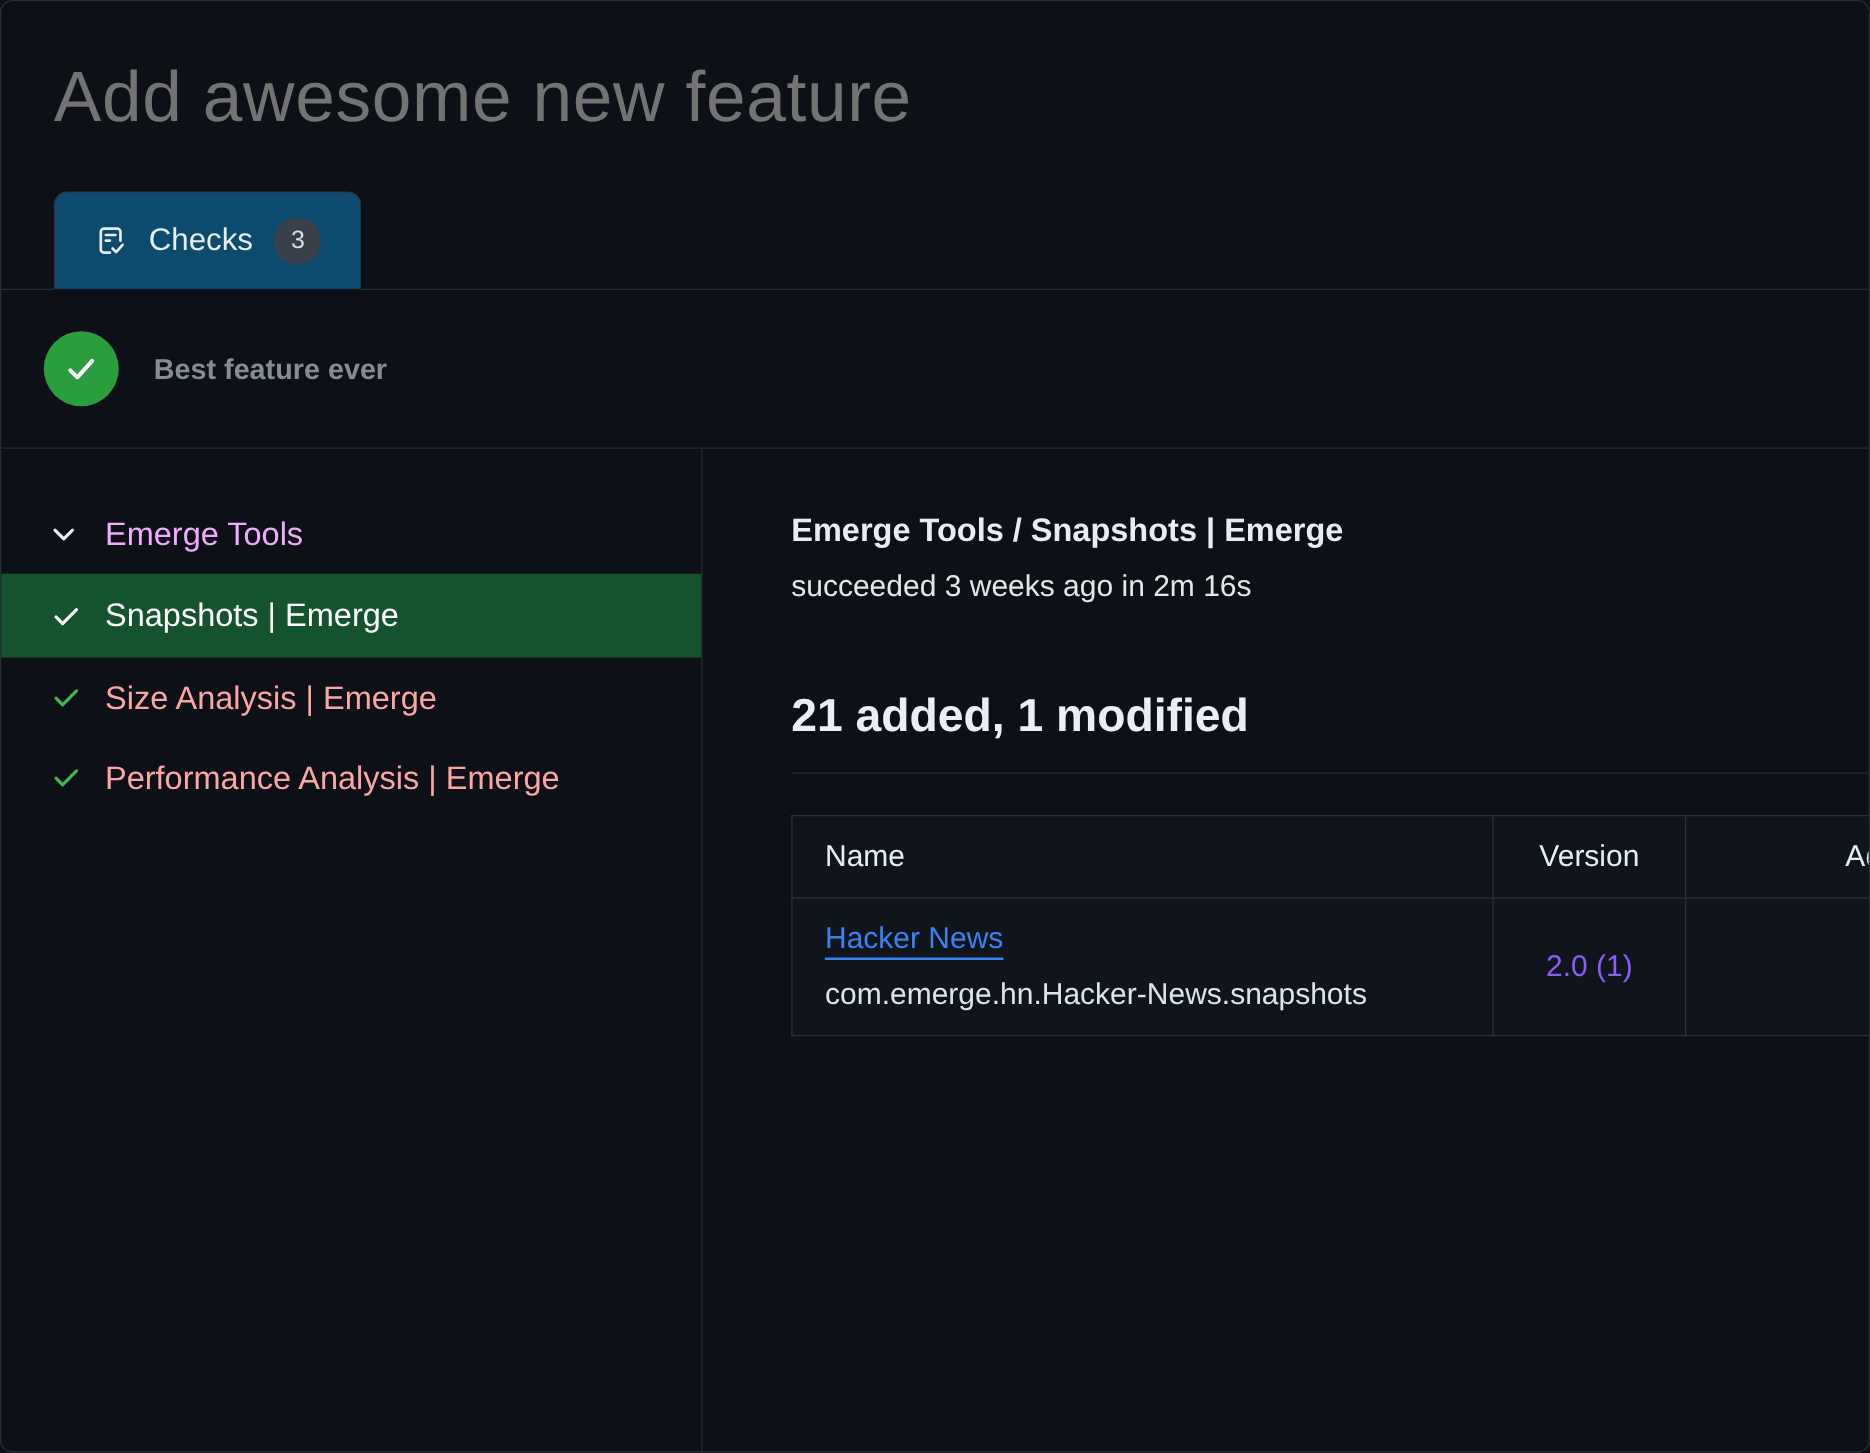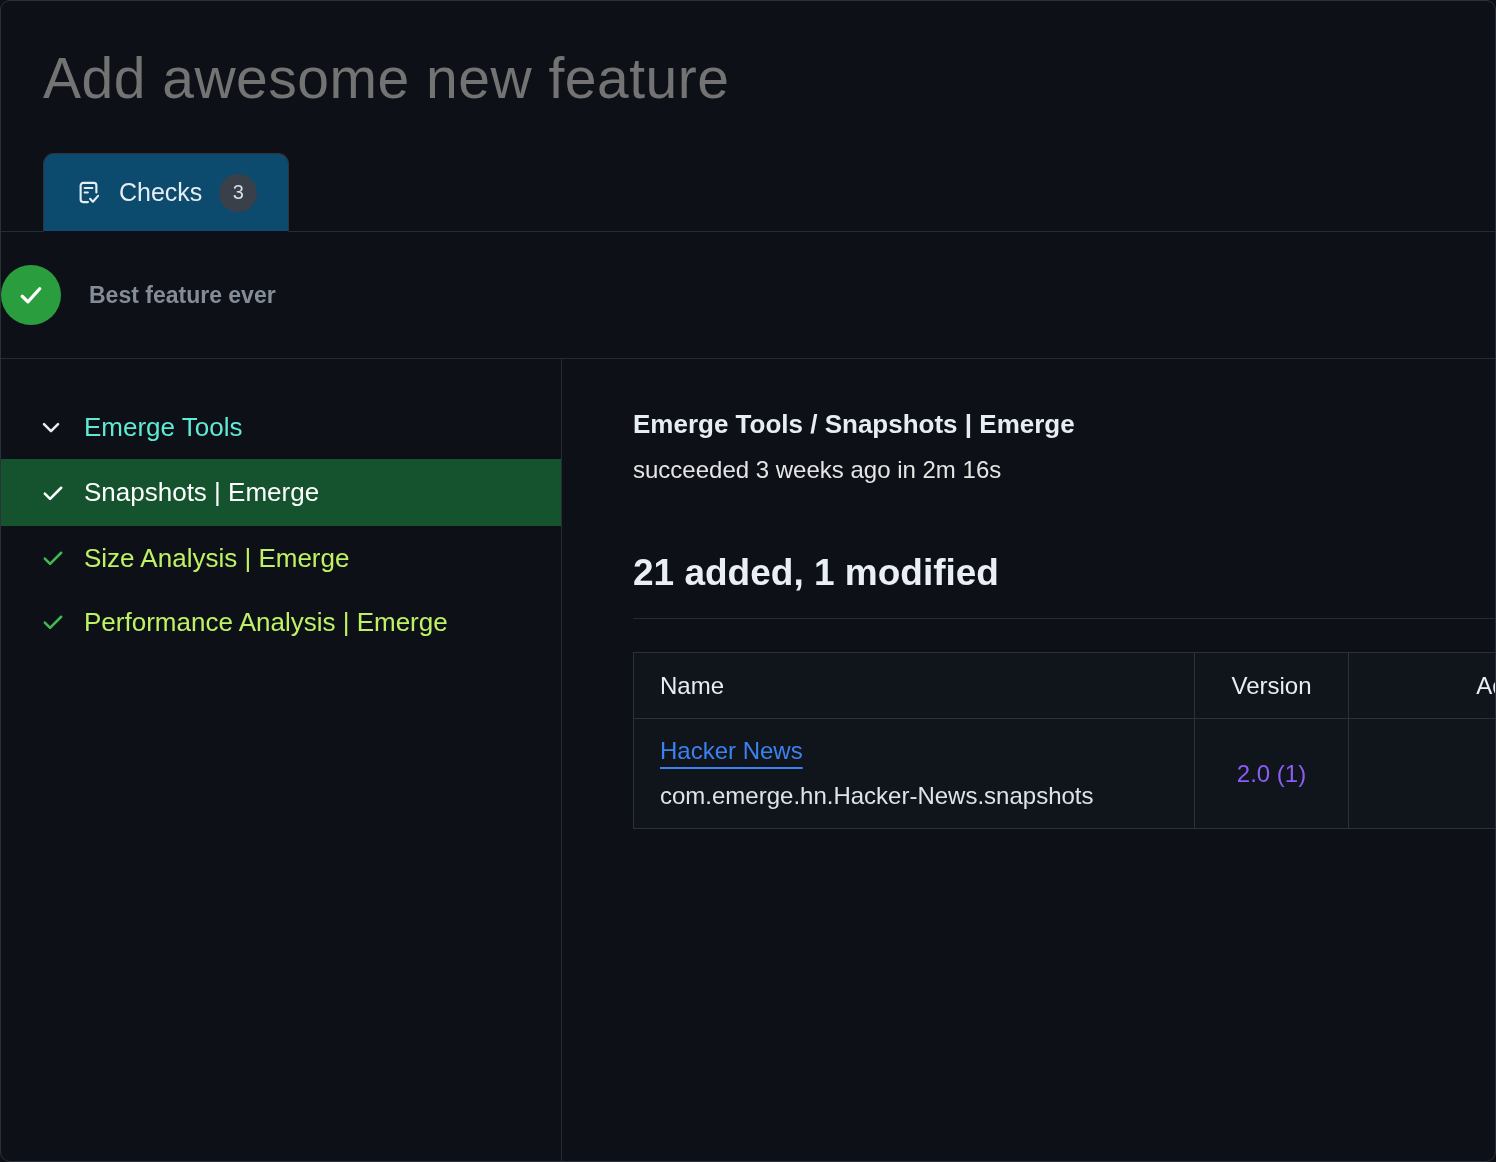--- a/index.html
+++ b/index.html
@@ -63,6 +63,7 @@
     align-items: center;
     gap: 28px;
     height: 127px;
+    padding-left: 34px;
     border-bottom: 1px solid #262c35;
   }
   .status-circle {

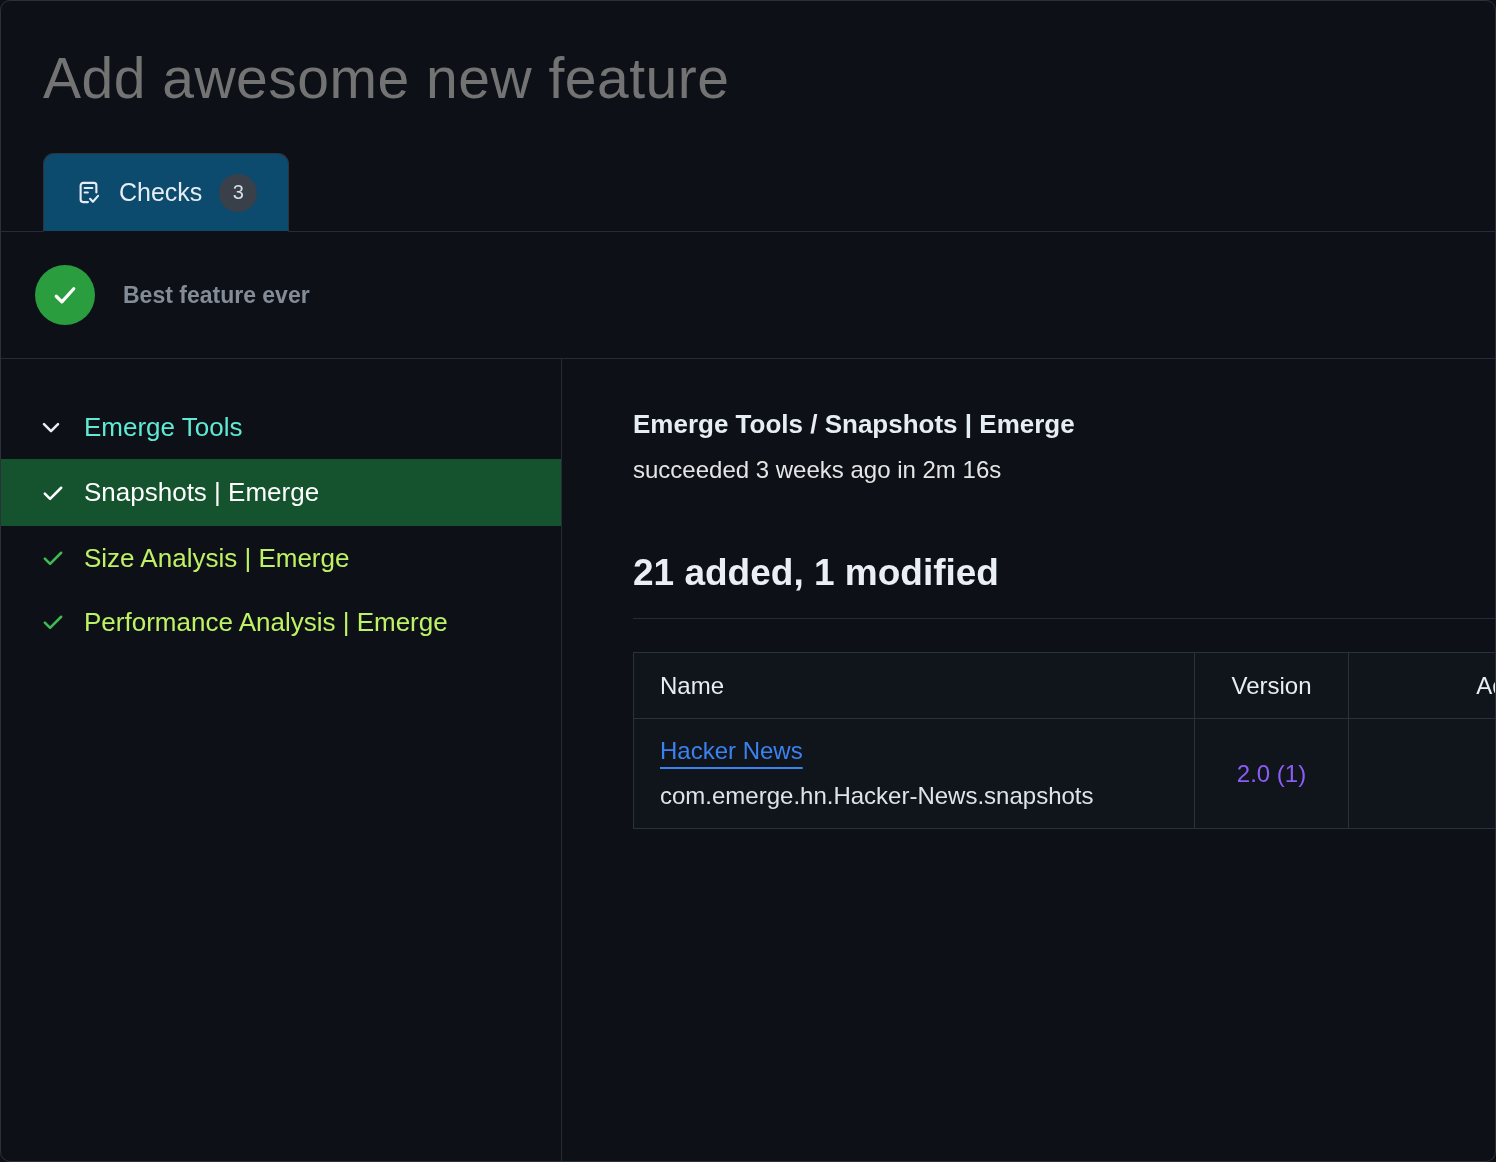--- a/index.html
+++ b/index.html
@@ -94,7 +94,7 @@
     padding-left: 36px;
     cursor: pointer;
   }
-  .sidebar-group-label { font-size: 26px; color: #5eead4; }
+  .sidebar-group-label { font-size: 26px; color: #f0abfc; }
   .sidebar-item {
     display: flex;
     align-items: center;

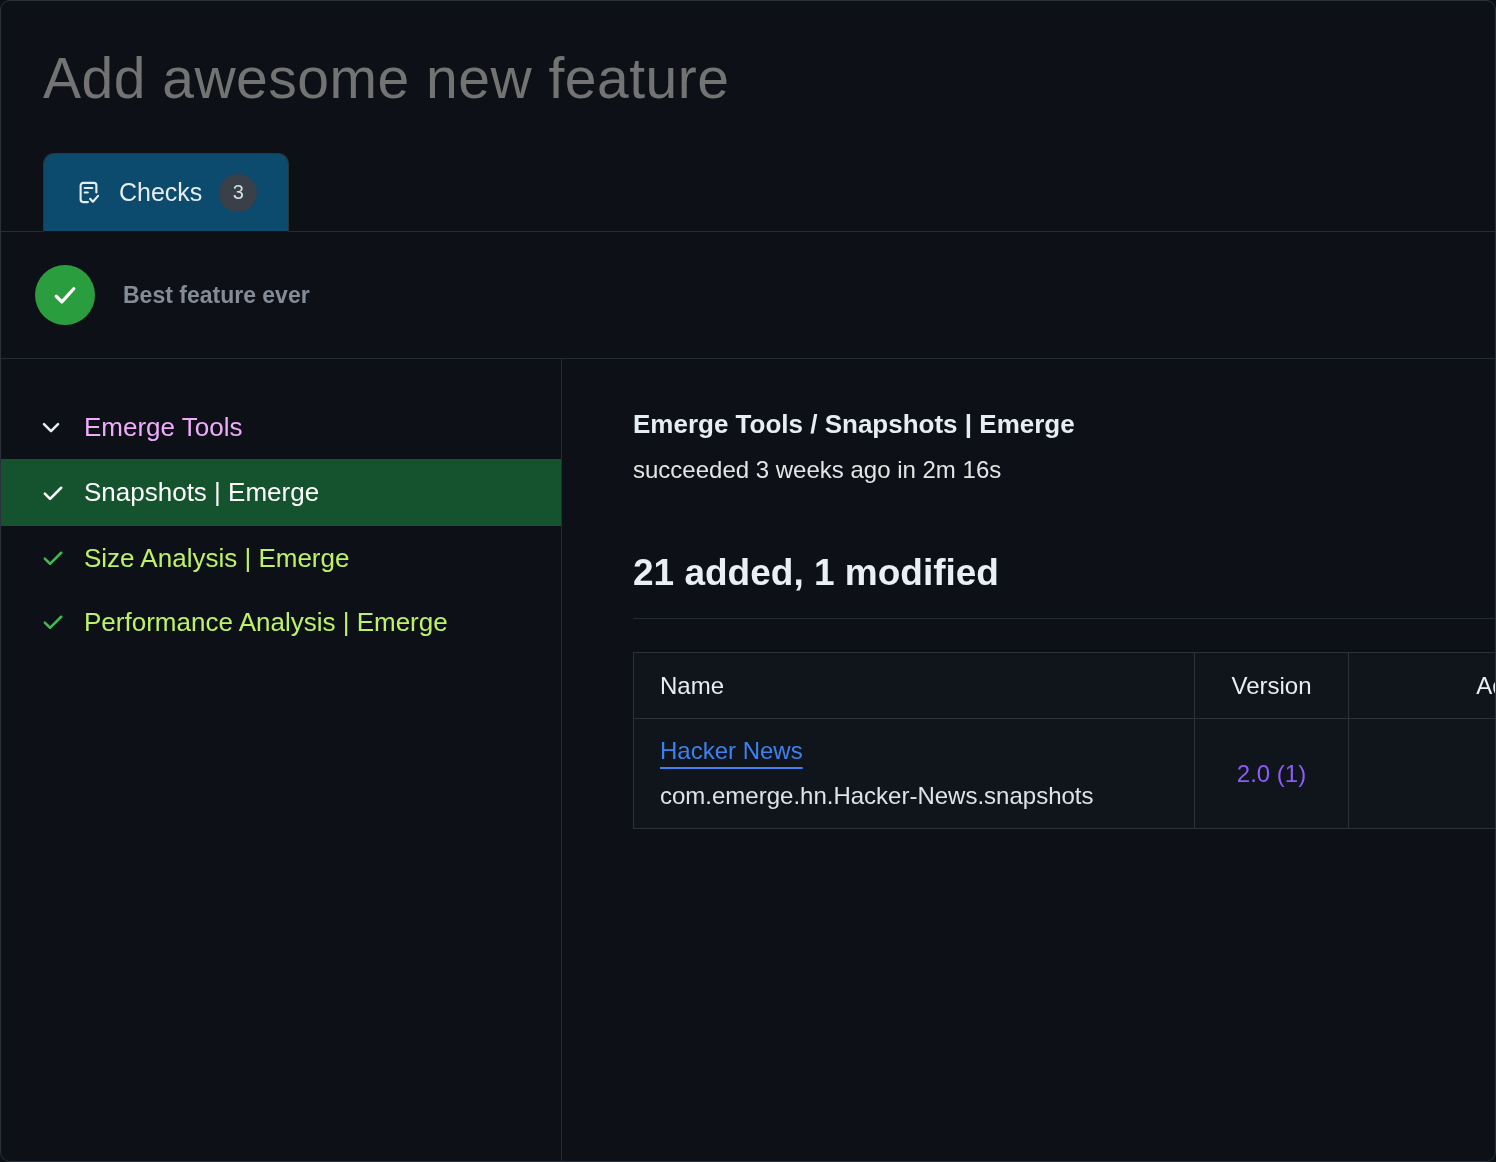--- a/index.html
+++ b/index.html
@@ -102,7 +102,7 @@
     height: 64px;
     padding-left: 38px;
     font-size: 26px;
-    color: #bef264;
+    color: #fca5a5;
     cursor: pointer;
   }
   .sidebar-item.selected {

